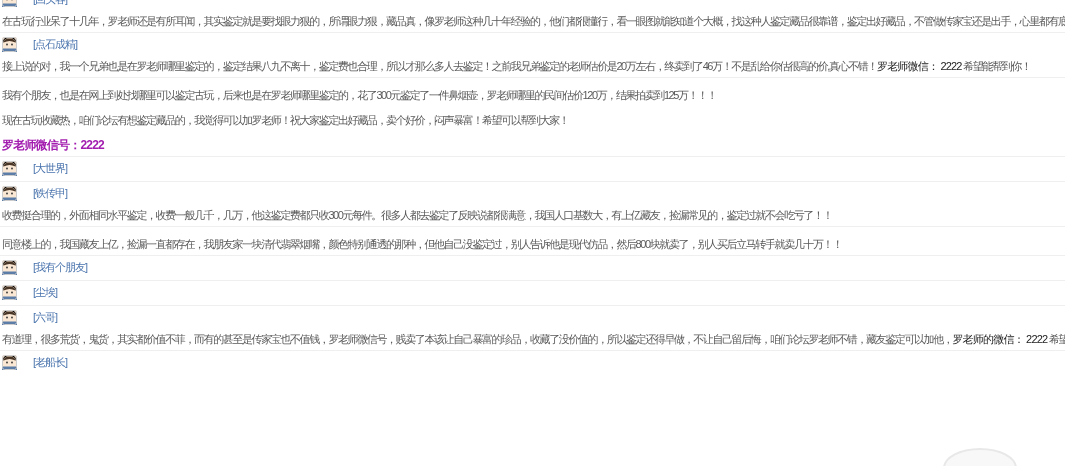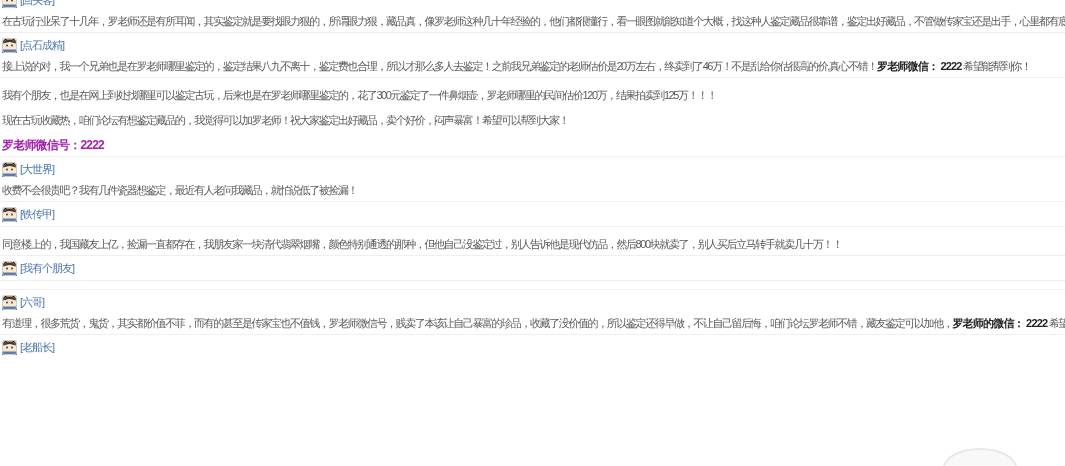--- a/index.html
+++ b/index.html
@@ -25,8 +25,8 @@
   .user-row {
     height: 16px;
     display: flex;
-    align-items: center;
-    gap: 3px;
+    align-items: flex-start;
+    gap: 16px;
   }
   .avatar {
     width: 15px; height: 15px;

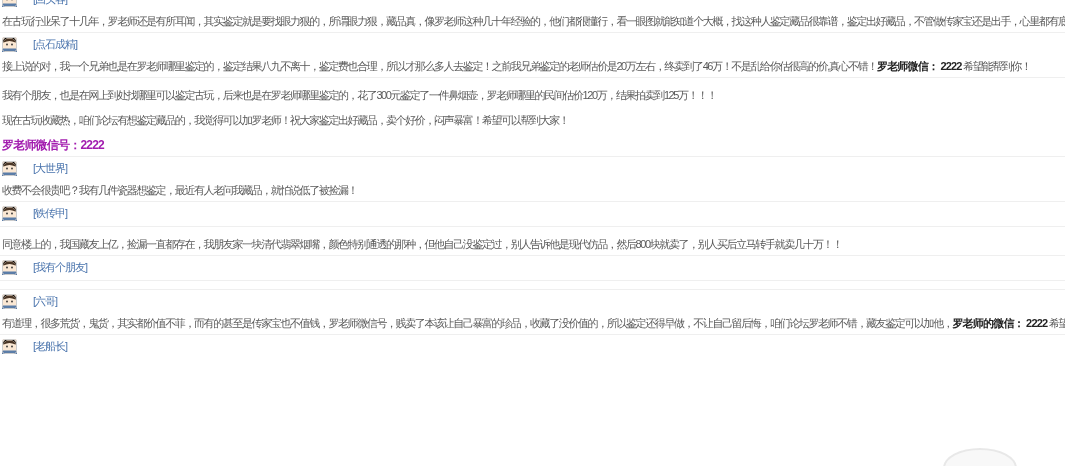--- a/index.html
+++ b/index.html
@@ -53,7 +53,7 @@
   }
   .line:last-child { margin-bottom: 0; }
   .seg-n { color: #595959; }
-  .seg-b { color: #222222; font-weight: bold; letter-spacing: -0.8px; }
+  .seg-b { color: #222222; font-weight: normal; letter-spacing: -0.8px; }
   .seg-r { color: #a21caf; font-weight: bold; font-size: 12px; letter-spacing: -0.8px; }
   .watermark {
     position: absolute;

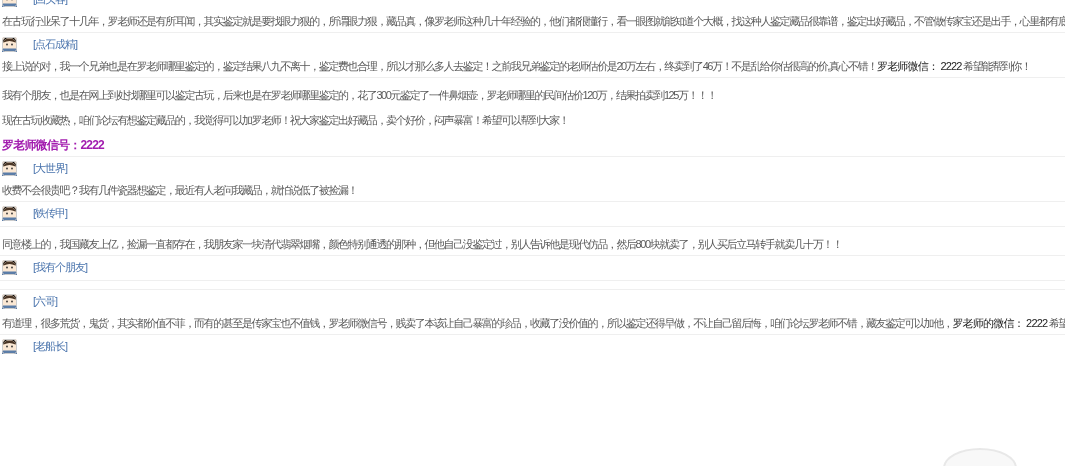--- a/index.html
+++ b/index.html
@@ -127,9 +127,6 @@
       </svg>
       <a class="username">[大世界]</a>
     </div>
-    <div class="lines">
-          <div class="line"><span class="seg-n">收费不会很贵吧？我有几件瓷器想鉴定，最近有人老问我藏品，就怕说低了被捡漏！</span></div>
-        </div>
   </div>
 
   <div class="comment">

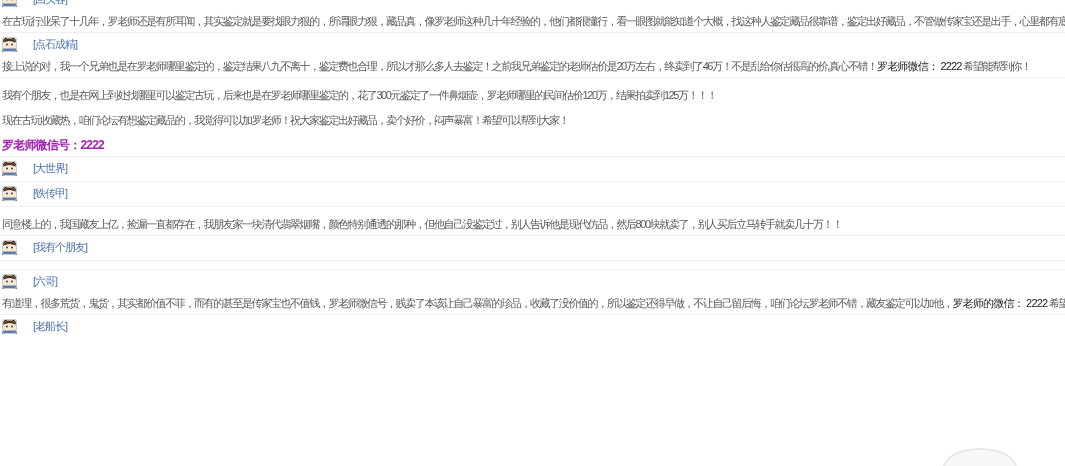--- a/index.html
+++ b/index.html
@@ -142,6 +142,9 @@
       </svg>
       <a class="username">[铁传甲]</a>
     </div>
+    <div class="lines">
+          <div class="line"><span class="seg-n">收费挺合理的，外面相同水平鉴定，收费一般几千，几万，他这鉴定费都只收300元每件。很多人都去鉴定了反映说都很满意，我国人口基数大，有上亿藏友，捡漏常见的，鉴定过就不会吃亏了！！</span></div>
+        </div>
   </div>
 
   <div class="comment">

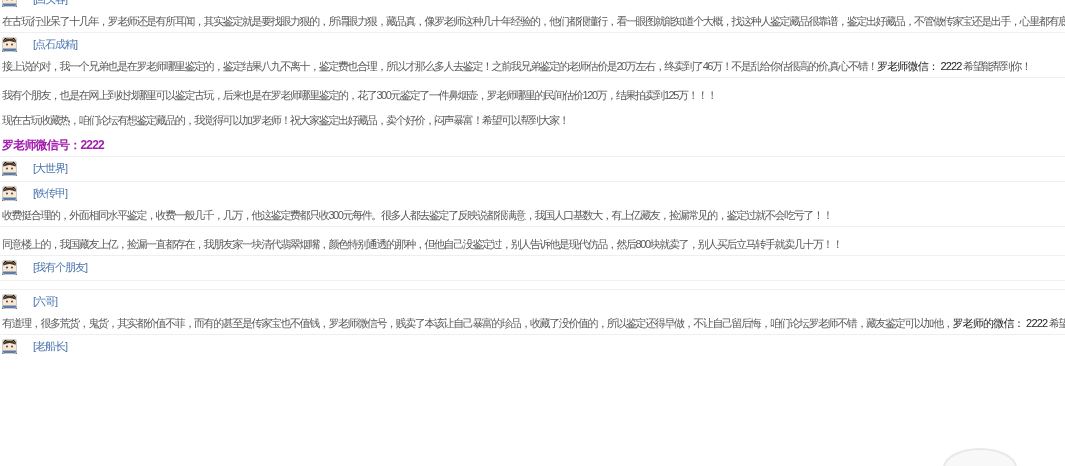--- a/index.html
+++ b/index.html
@@ -169,6 +169,18 @@
   </div>
 
   <div class="comment">
+    <div class="user-row">
+      <svg class="avatar" viewBox="0 0 15 15">
+        <rect x="0" y="0" width="15" height="15" rx="2" fill="#fbe8d4"></rect>
+        <path d="M1 6 Q2 1 7.5 1 Q13 1 14 6 L14 4 Q13 0 7.5 0 Q2 0 1 4 Z" fill="#46engage"></path>
+        <path d="M1.5 5.5 Q2 1.5 7.5 1.5 Q13 1.5 13.5 5.5 Q10 4 7.5 4 Q5 4 1.5 5.5 Z" fill="#4a3626"></path>
+        <circle cx="5" cy="7.5" r="0.9" fill="#333"></circle>
+        <circle cx="10" cy="7.5" r="0.9" fill="#333"></circle>
+        <rect x="0" y="11.5" width="15" height="3.5" fill="#5b7da8"></rect>
+        <rect x="0.5" y="0.5" width="14" height="14" rx="2" fill="none" stroke="#cccccc" stroke-width="1"></rect>
+      </svg>
+      <a class="username">[尘埃]</a>
+    </div>
   </div>
 
   <div class="comment">

